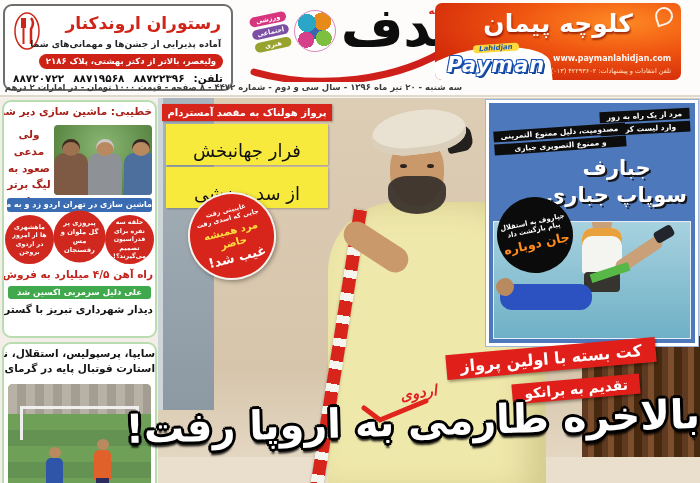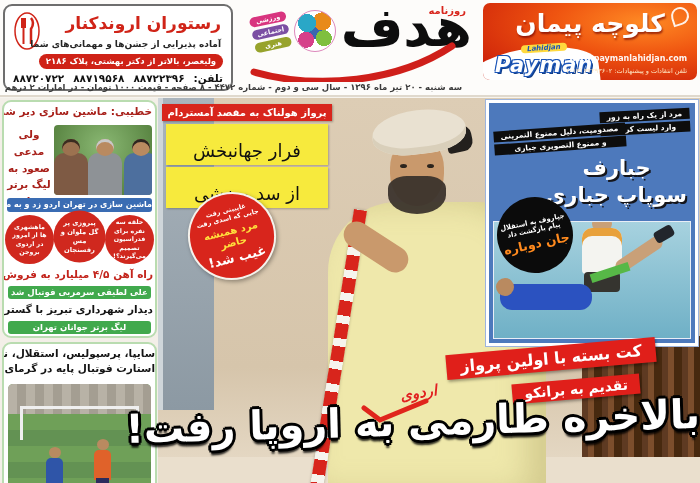--- a/index.html
+++ b/index.html
@@ -36,7 +36,7 @@
   .dateline { position:absolute; left:6px; top:82px; width:456px; text-align:center; font-size:8.5px; font-weight:bold; color:#3c3c3c; white-space:nowrap; }
 
   
-  .ad-right { position:absolute; right:3px; top:3px; width:214px; height:77px; border-radius:7px; overflow:hidden;
+  .ad-right { position:absolute; right:19px; top:3px; width:246px; height:77px; border-radius:7px; overflow:hidden;
     background: radial-gradient(ellipse at 75% 25%, #ff8a24 0%, #ef5410 40%, #c41408 100%); }
   .payman-fa { position:absolute; top:6px; right:0; left:0; text-align:center; color:#fff; font-size:25px; font-weight:bold; text-shadow:1px 2px 2px rgba(110,0,0,.65); }
   .stamp { position:absolute; right:8px; top:4px; width:18px; height:18px; border:2px solid #fff; border-radius:50% 50% 50% 0; transform:rotate(-18deg); opacity:.9; }

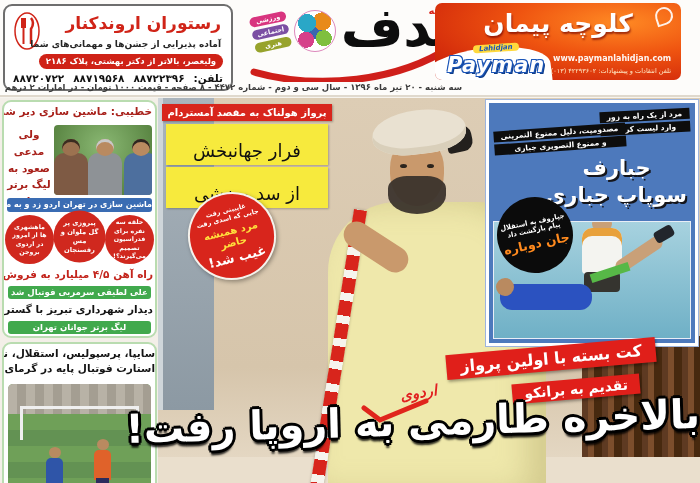--- a/index.html
+++ b/index.html
@@ -294,7 +294,7 @@
         <span class="circle">ماهشهری ها از امروز در اردوی بروجن</span>
       </div>
       <div class="redline">راه آهن ۴/۵ میلیارد به فروش می رسد</div>
-      <div class="greenbar gb1">علی لطیفی سرمربی فوتبال شد</div>
+      <div class="greenbar gb1">علی دلیل سرمربی اکسین شد</div>
       <div class="blackline">دیدار شهرداری تبریز با گسترش و تراکتور</div>
       <div class="greenbar gb2">لیگ برتر جوانان تهران</div>
     </div>

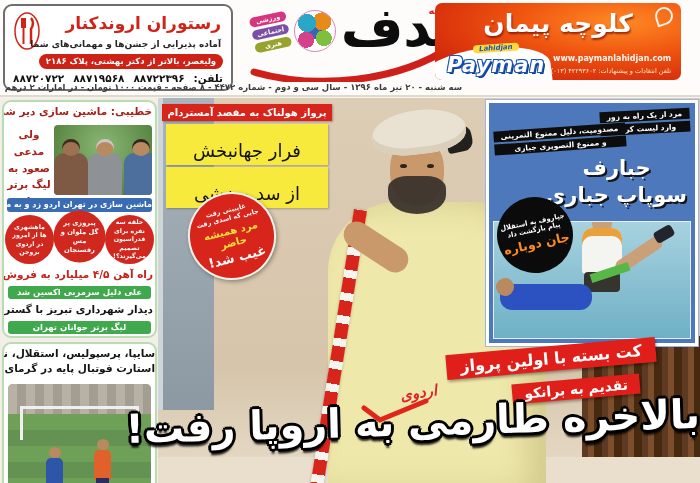--- a/index.html
+++ b/index.html
@@ -296,7 +296,6 @@
       <div class="redline">راه آهن ۴/۵ میلیارد به فروش می رسد</div>
       <div class="greenbar gb1">علی دلیل سرمربی اکسین شد</div>
       <div class="blackline">دیدار شهرداری تبریز با گسترش و تراکتور</div>
-      <div class="greenbar gb2">لیگ برتر جوانان تهران</div>
     </div>
 
     <div class="box2">

